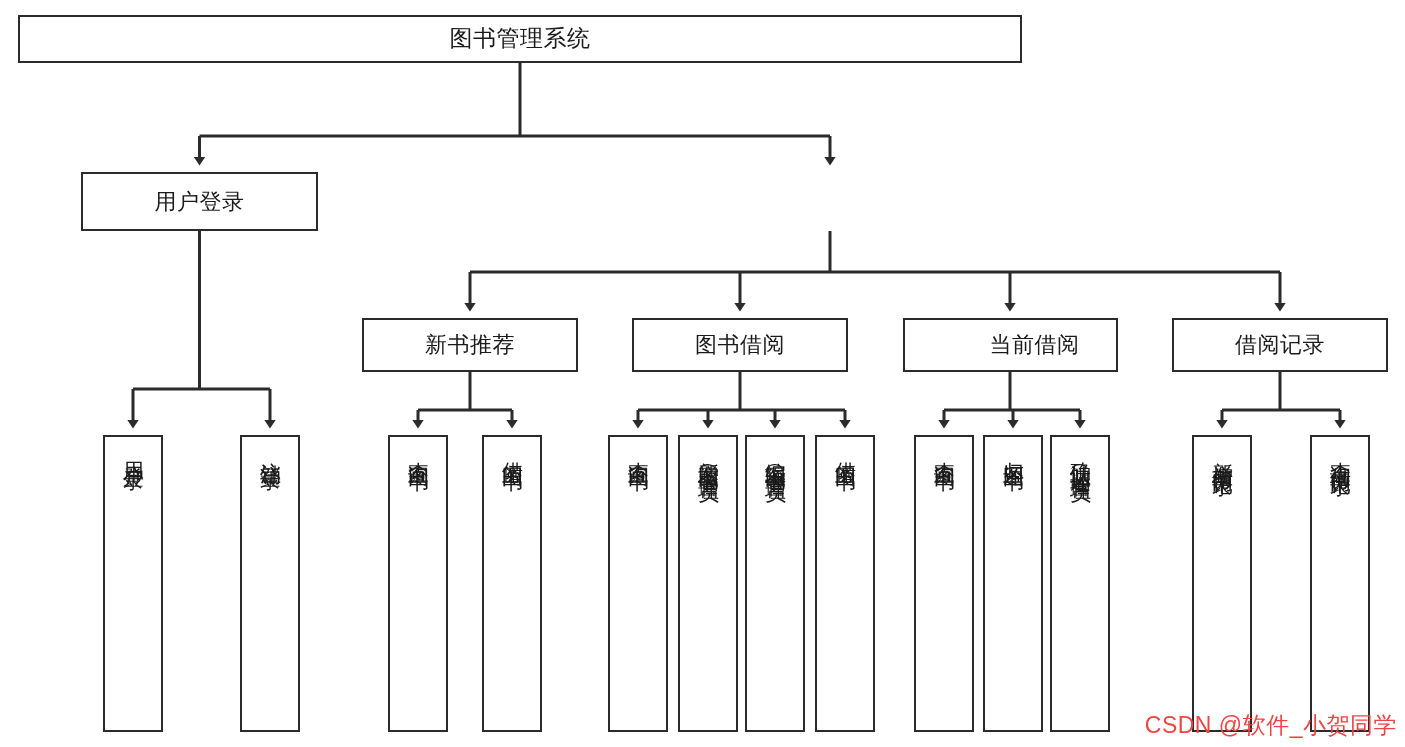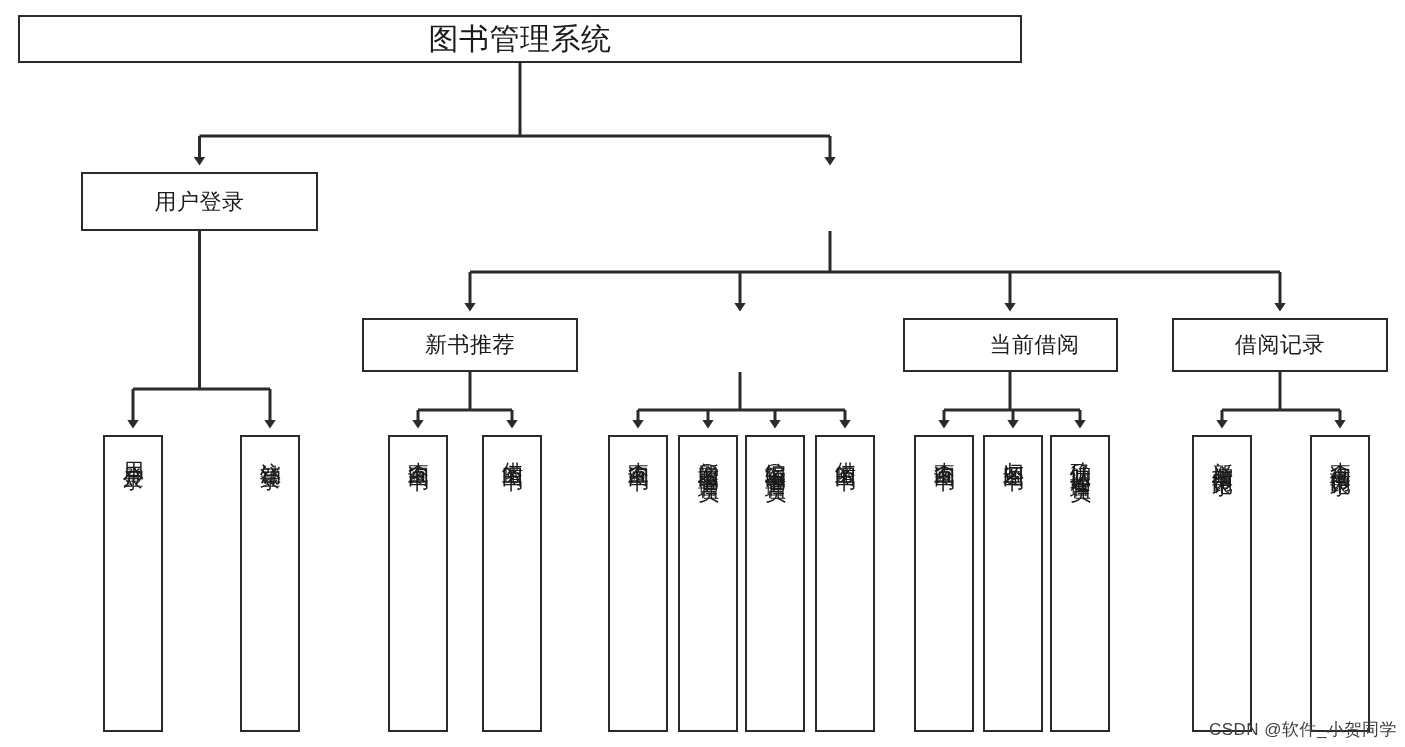--- a/index.html
+++ b/index.html
@@ -46,7 +46,7 @@
     font-size: 22px;
     writing-mode: horizontal-tb;
   }
-  .node.root .lbl { font-size: 30px; }
+  .node.root .lbl { font-size: 23px; }
   
   .node.v {
     align-items: flex-start;

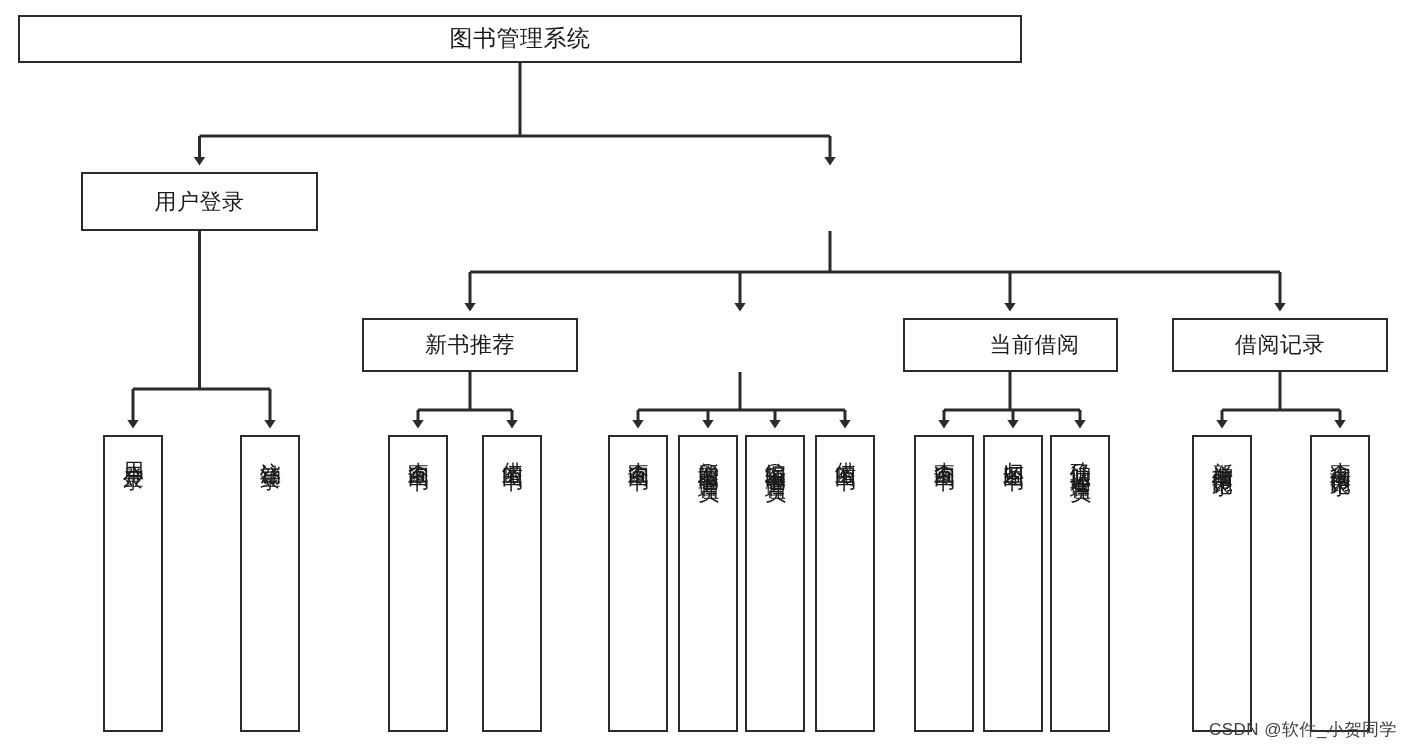--- a/index.html
+++ b/index.html
@@ -136,6 +136,9 @@
   <div class="node h" style="left:362px; top:318px; width:216px; height:54px;">
     <span class="lbl">新书推荐</span>
   </div>
+  <div class="node h" style="left:632px; top:318px; width:216px; height:54px;">
+    <span class="lbl">图书借阅</span>
+  </div>
   <div class="node h" style="left:903px; top:318px; width:215px; height:54px;padding-left:48px;">
     <span class="lbl">当前借阅</span>
   </div>

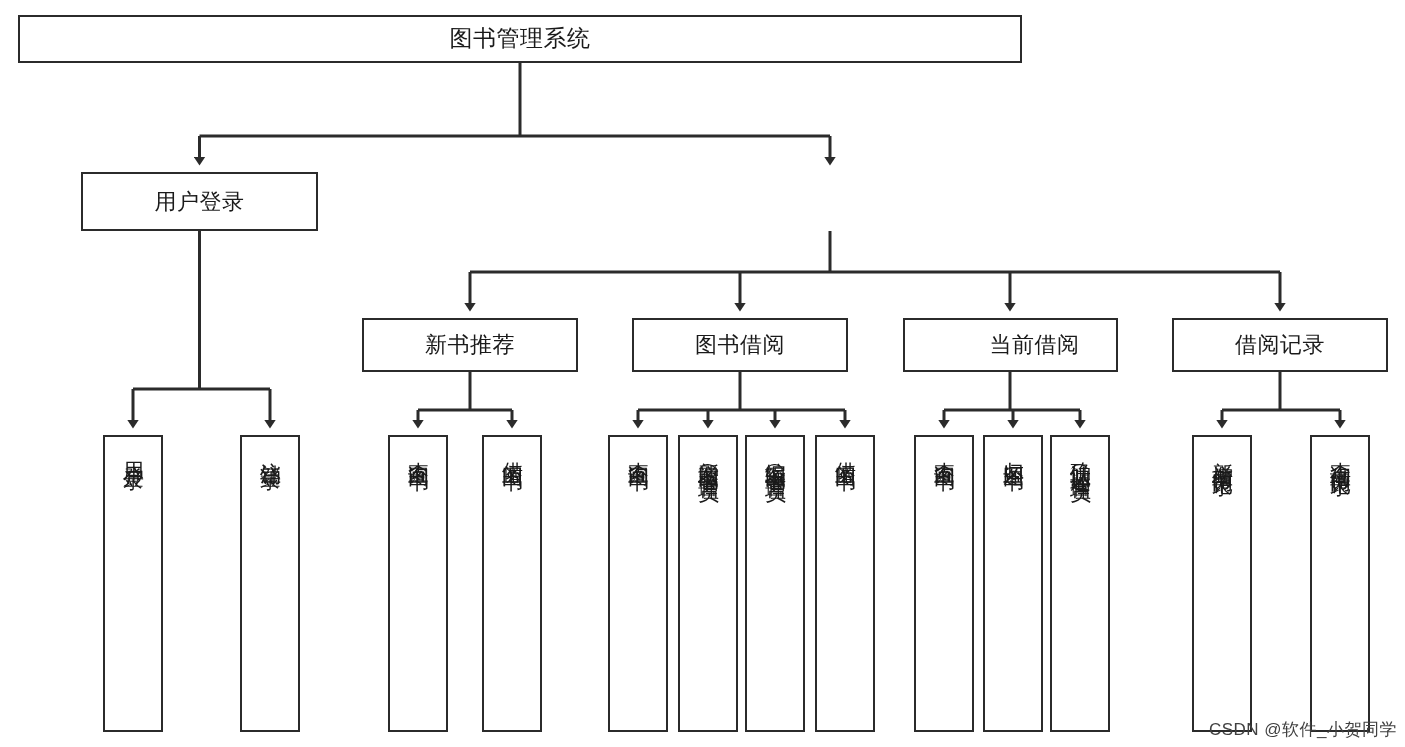--- a/index.html
+++ b/index.html
@@ -64,8 +64,8 @@
     position: absolute;
     right: 8px;
     bottom: 6px;
-    font-size: 17px;
-    color: #404040;
+    font-size: 23px;
+    color: #ef4444;
     letter-spacing: 0.5px;
     white-space: nowrap;
   }

